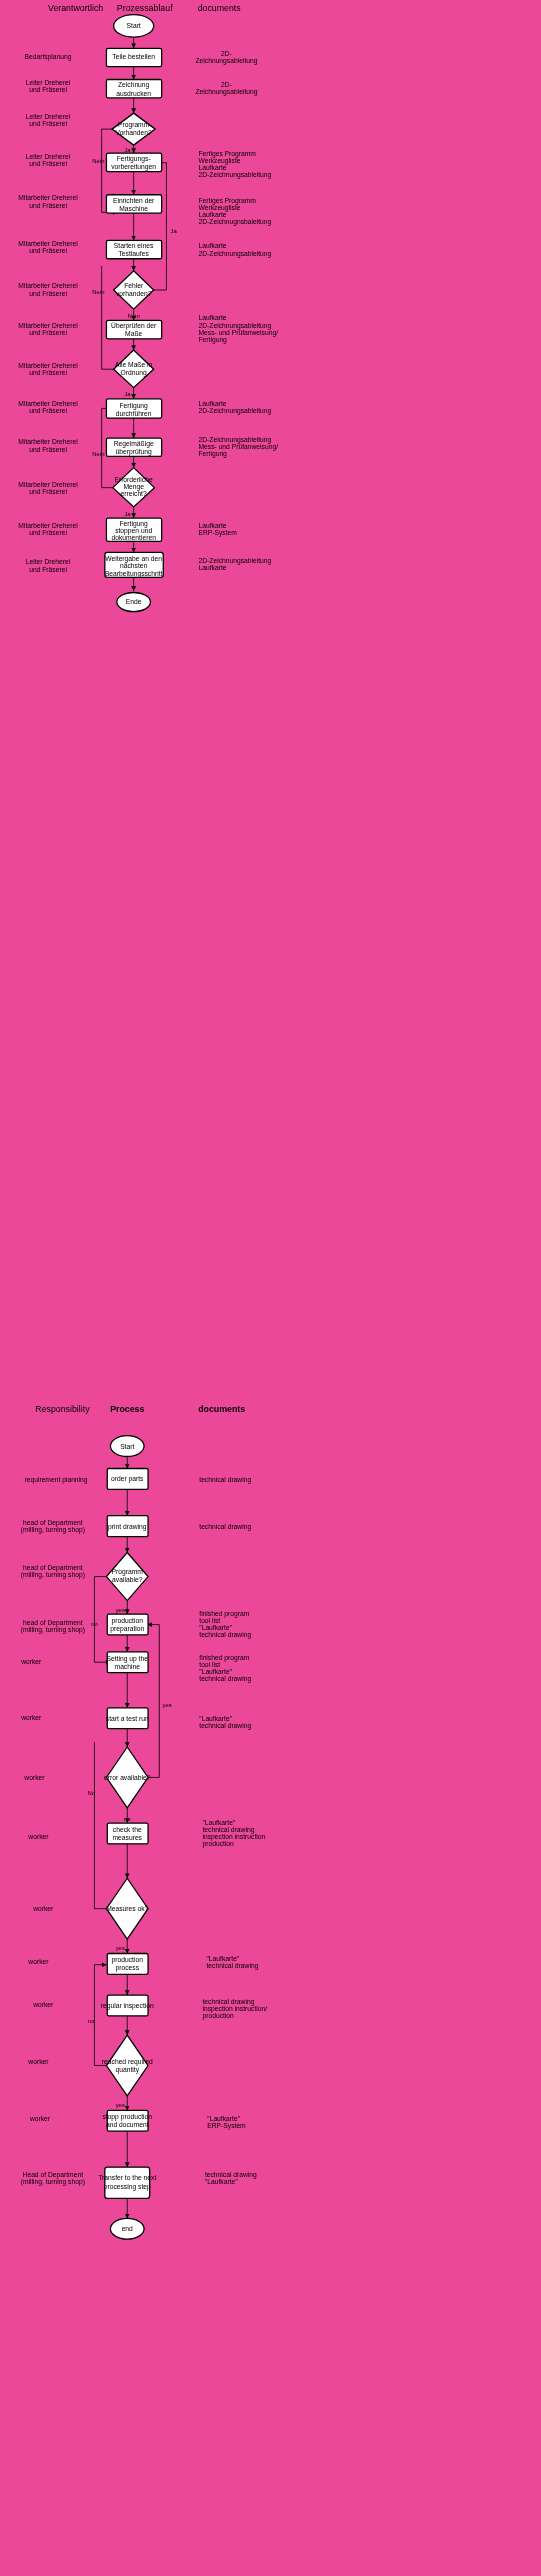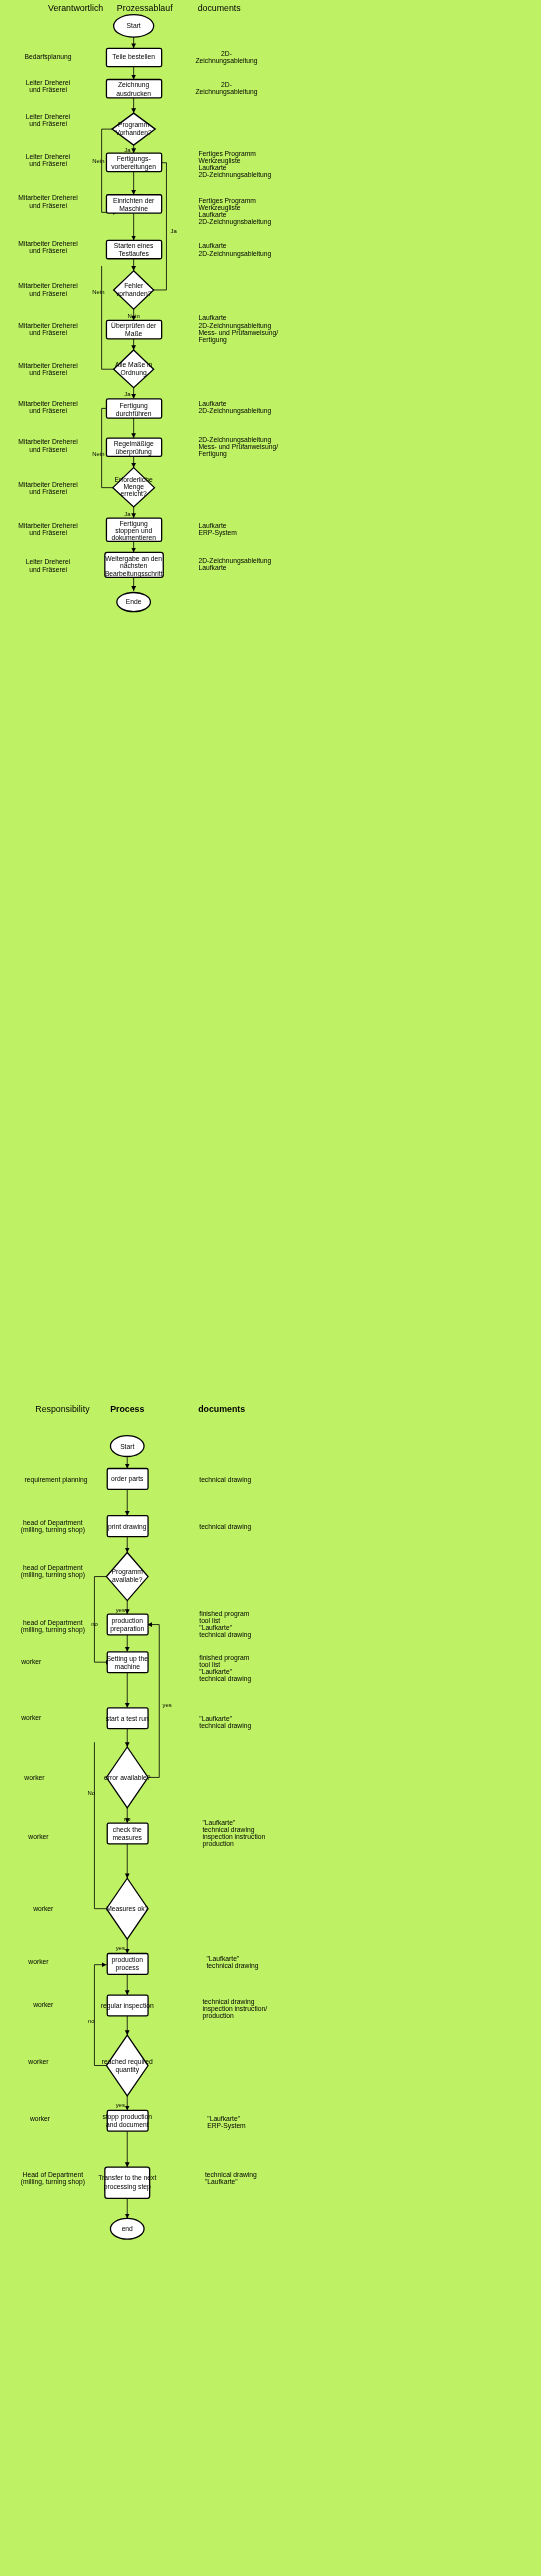--- a/index.html
+++ b/index.html
@@ -9,7 +9,7 @@
     color:#000000;
     -webkit-font-smoothing:antialiased;
   }
-  .page{position:relative;width:541px;height:2576px;overflow:hidden;background:#bef264;}
+  .page{position:relative;width:541px;height:2576px;overflow:hidden;background:#ec4899;}
   .chart{position:absolute;left:0;width:541px;}
   #chart-de{top:0;height:1249px;}
   #chart-en{top:1320px;height:1327px;}

